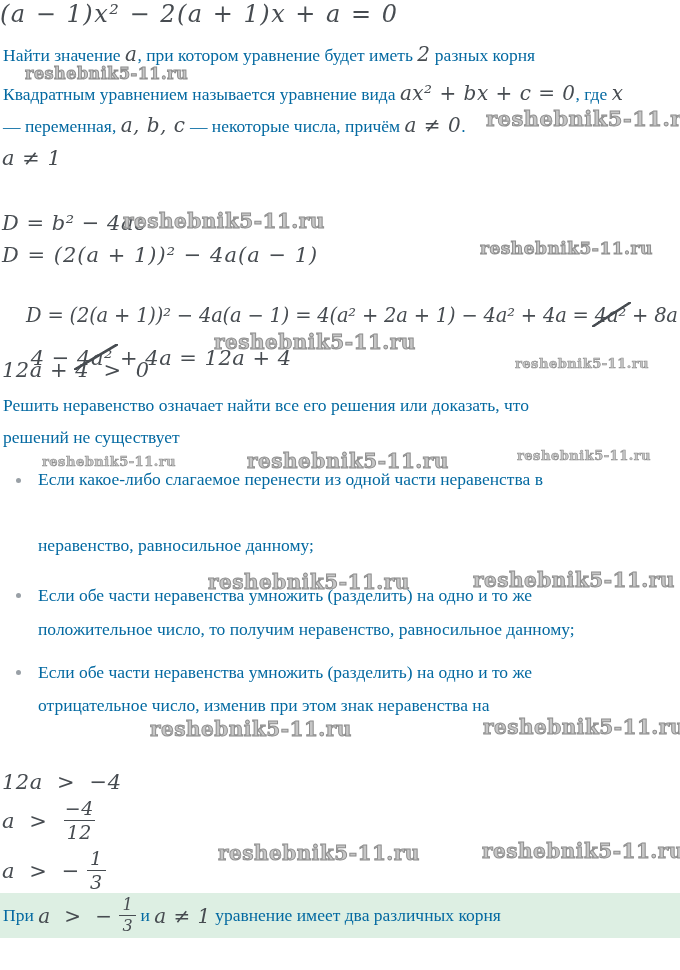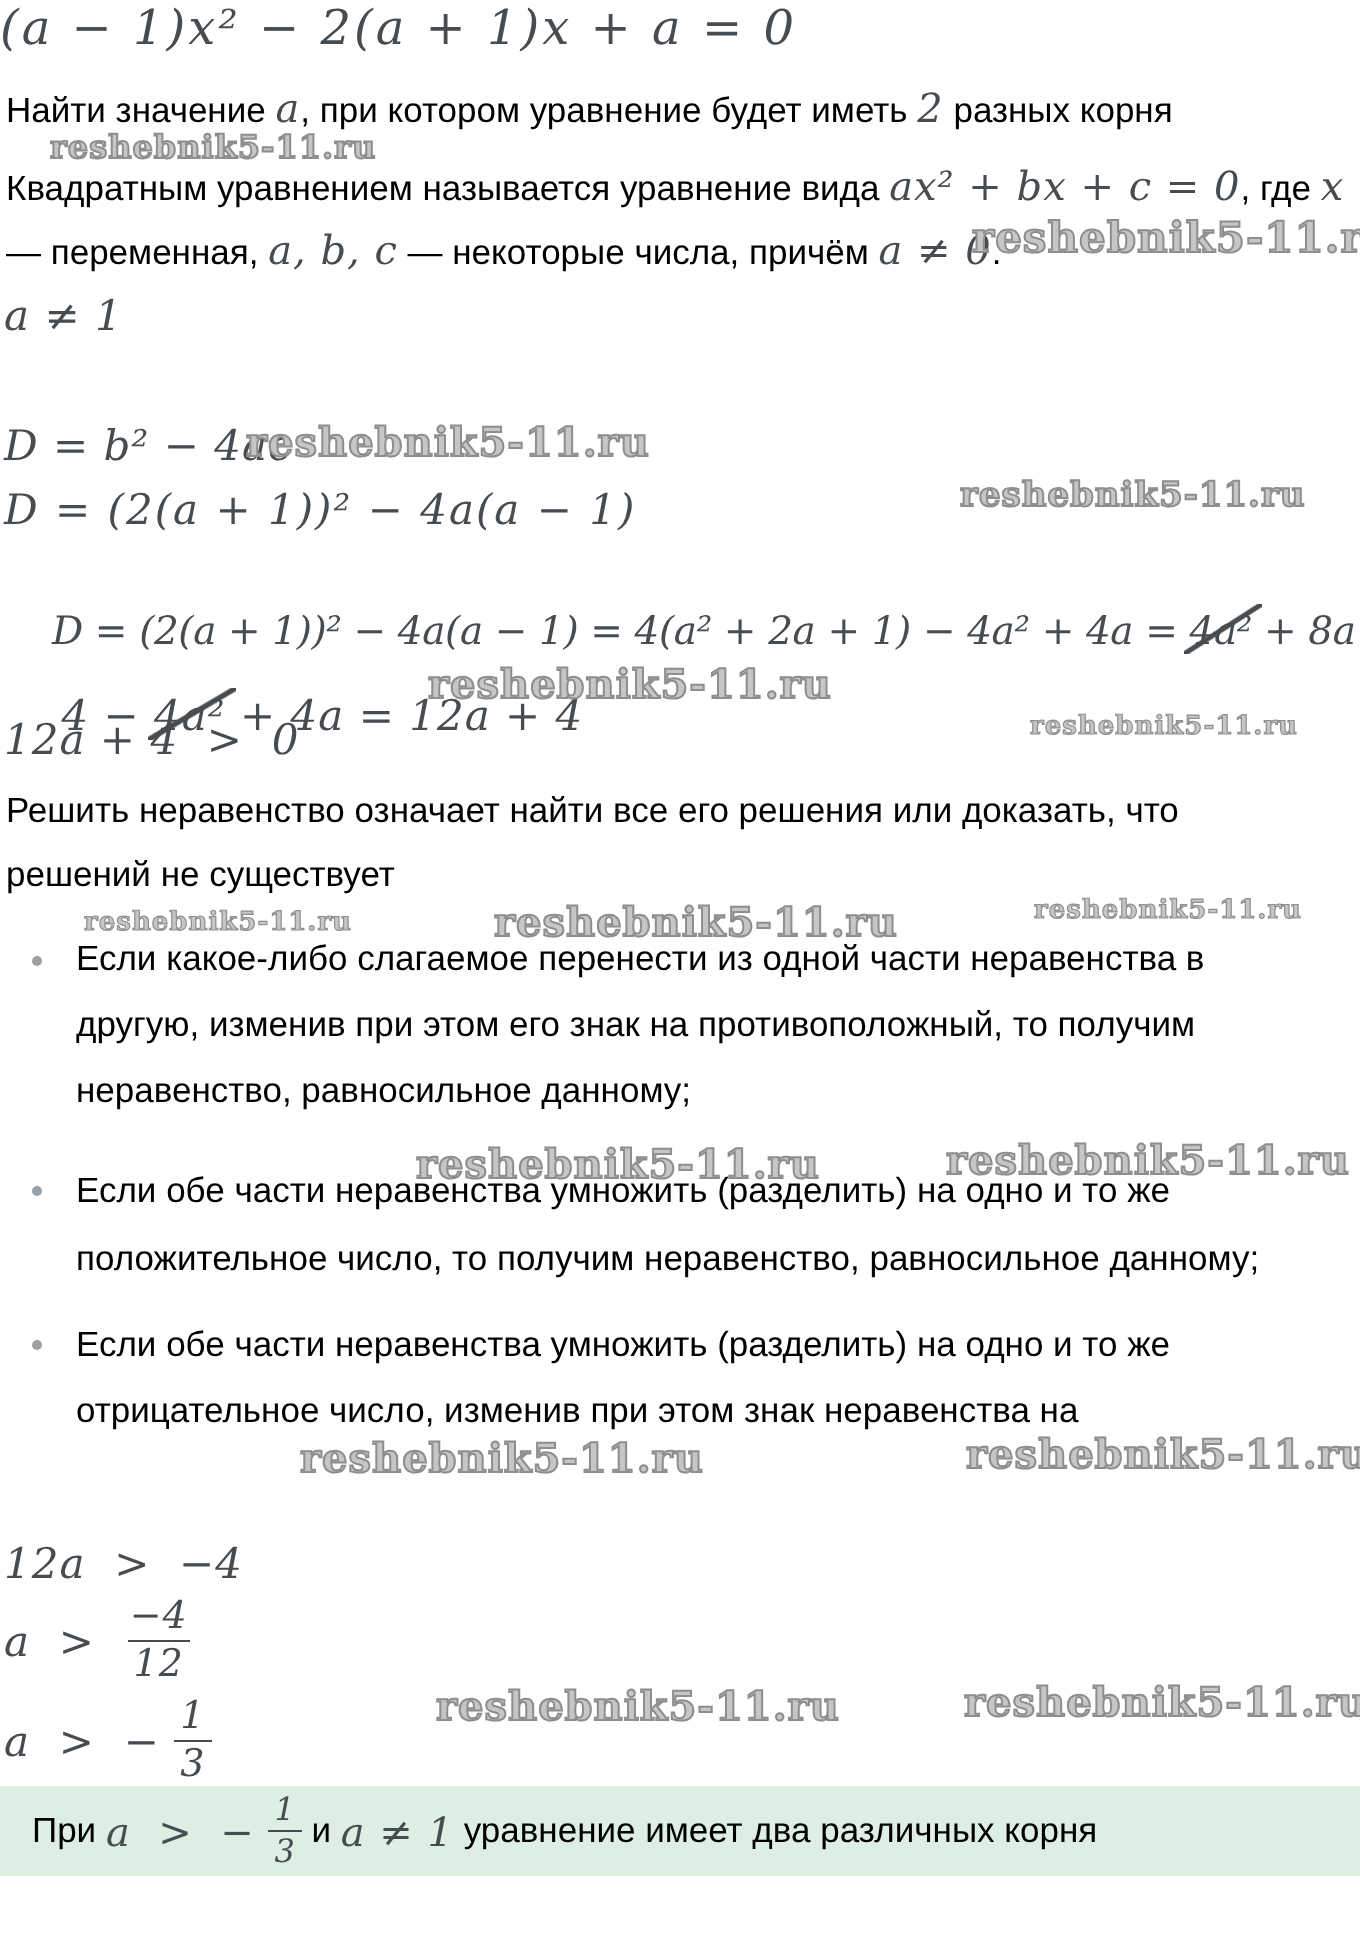--- a/index.html
+++ b/index.html
@@ -6,8 +6,8 @@
   .page{position:relative;width:680px;height:970px;background:#ffffff;overflow:hidden;
         font-family:"Liberation Sans",sans-serif;}
   .abs{position:absolute;}
-  .tx{font-family:Liberation Sans, sans-serif;font-size:17.5px;font-weight:500;
-      color:#000000;white-space:pre;}
+  .tx{font-family:Liberation Serif, serif;font-size:17.5px;font-weight:500;
+      color:#0369a1;white-space:pre;}
   .mi{font-family:"DejaVu Serif","Liberation Serif",serif;font-style:italic;
       font-size:21px;color:#474c51;white-space:pre;letter-spacing:0.5px;}
   .m-inline{font-size:20px;}

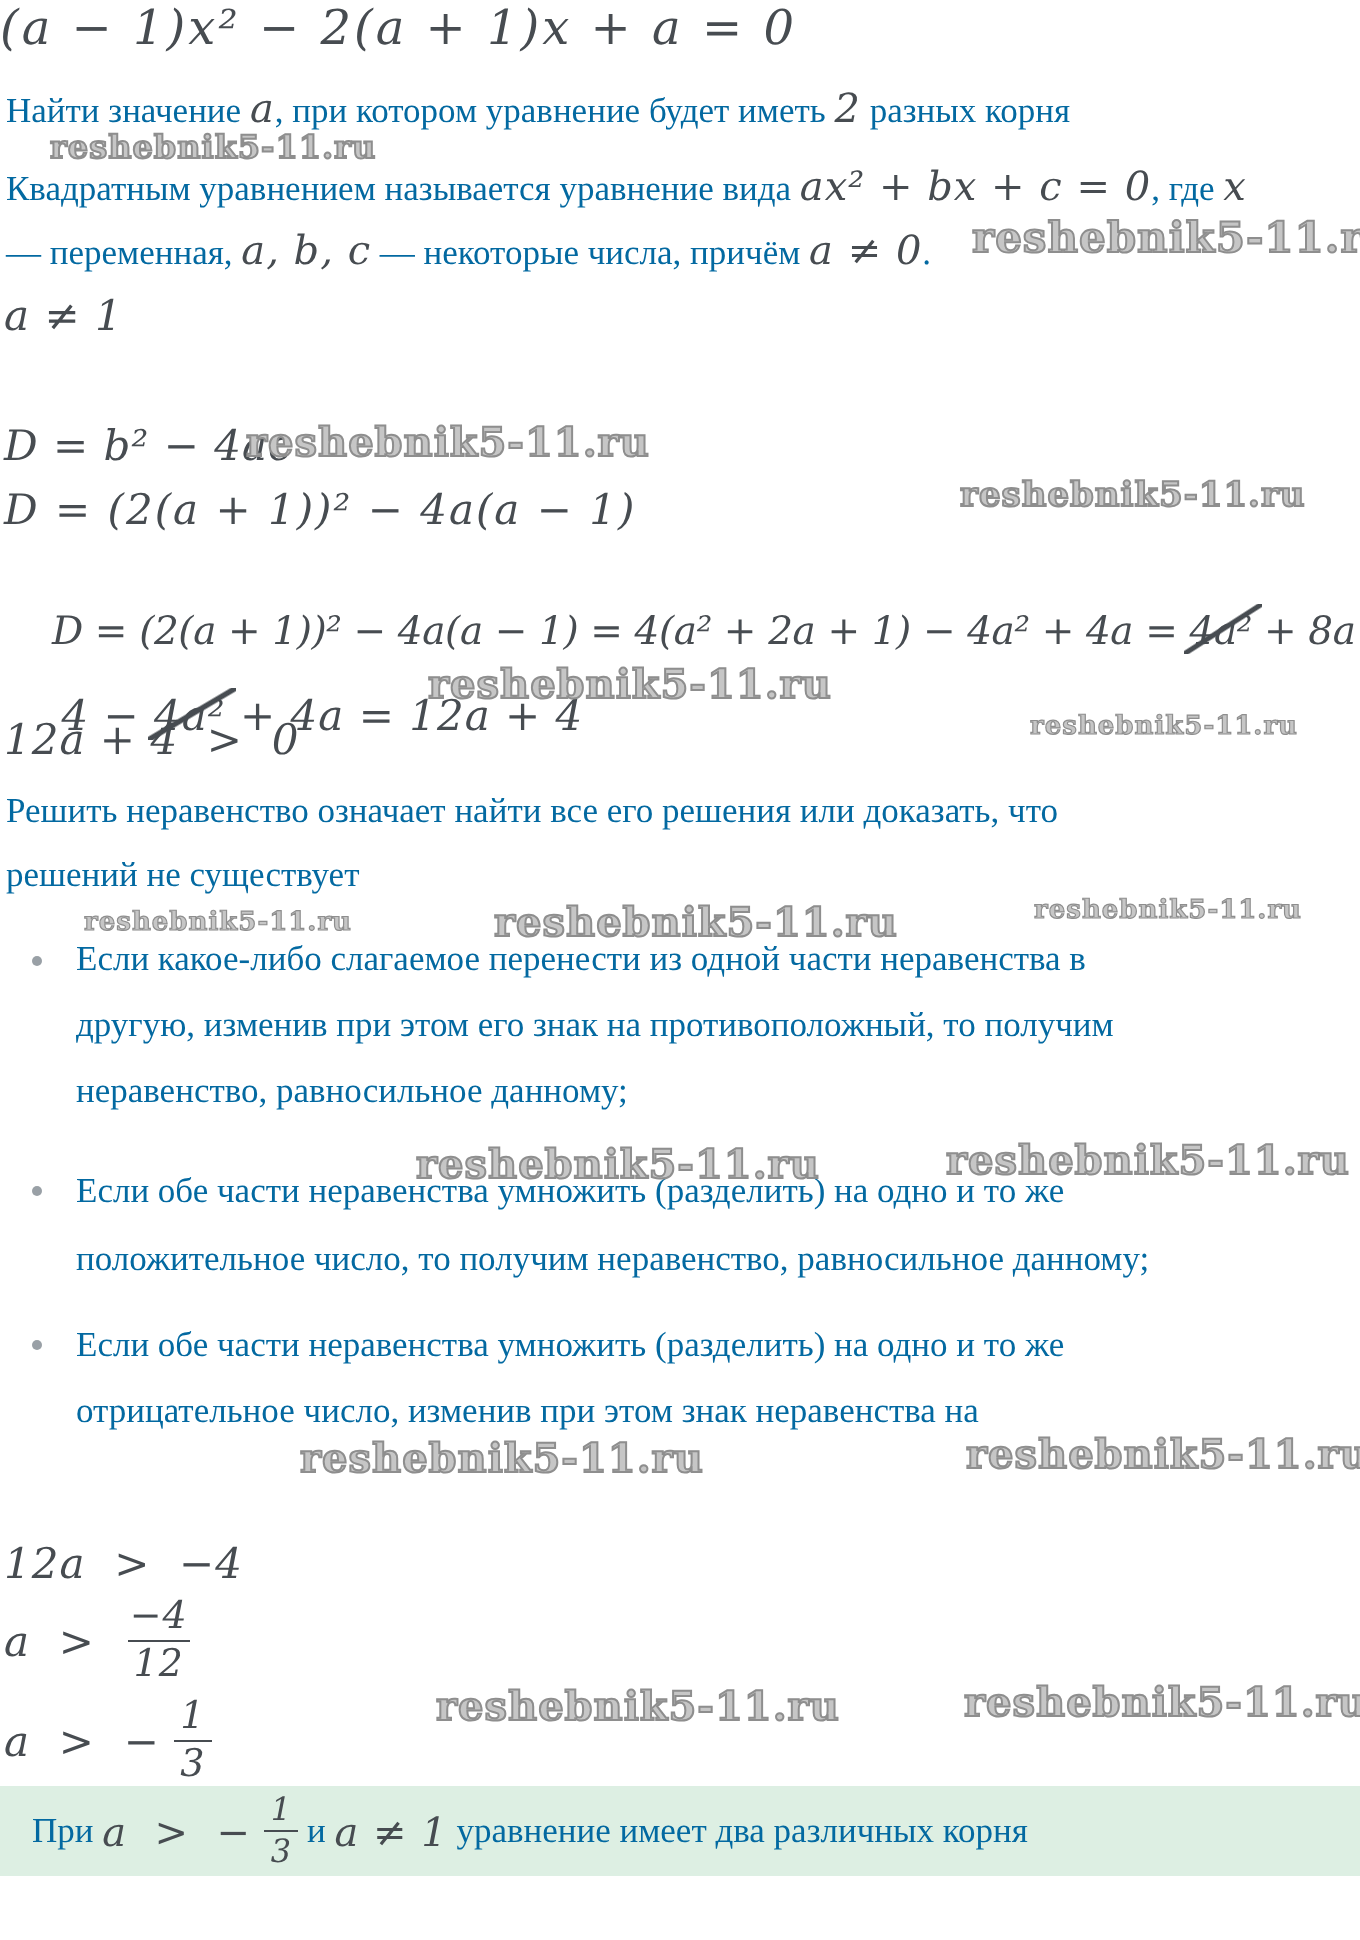--- a/index.html
+++ b/index.html
@@ -67,7 +67,6 @@
 
   <div class="dot" style="top:478px;left:16px"></div>
   <div class="abs tx" style="top:469px;left:38px">Если какое-либо слагаемое перенести из одной части неравенства в</div>
-  <div class="abs tx" style="top:502px;left:38px">другую, изменив при этом его знак на противоположный, то получим</div>
   <div class="abs tx" style="top:535px;left:38px">неравенство, равносильное данному;</div>
 
   <div class="dot" style="top:593px;left:16px"></div>

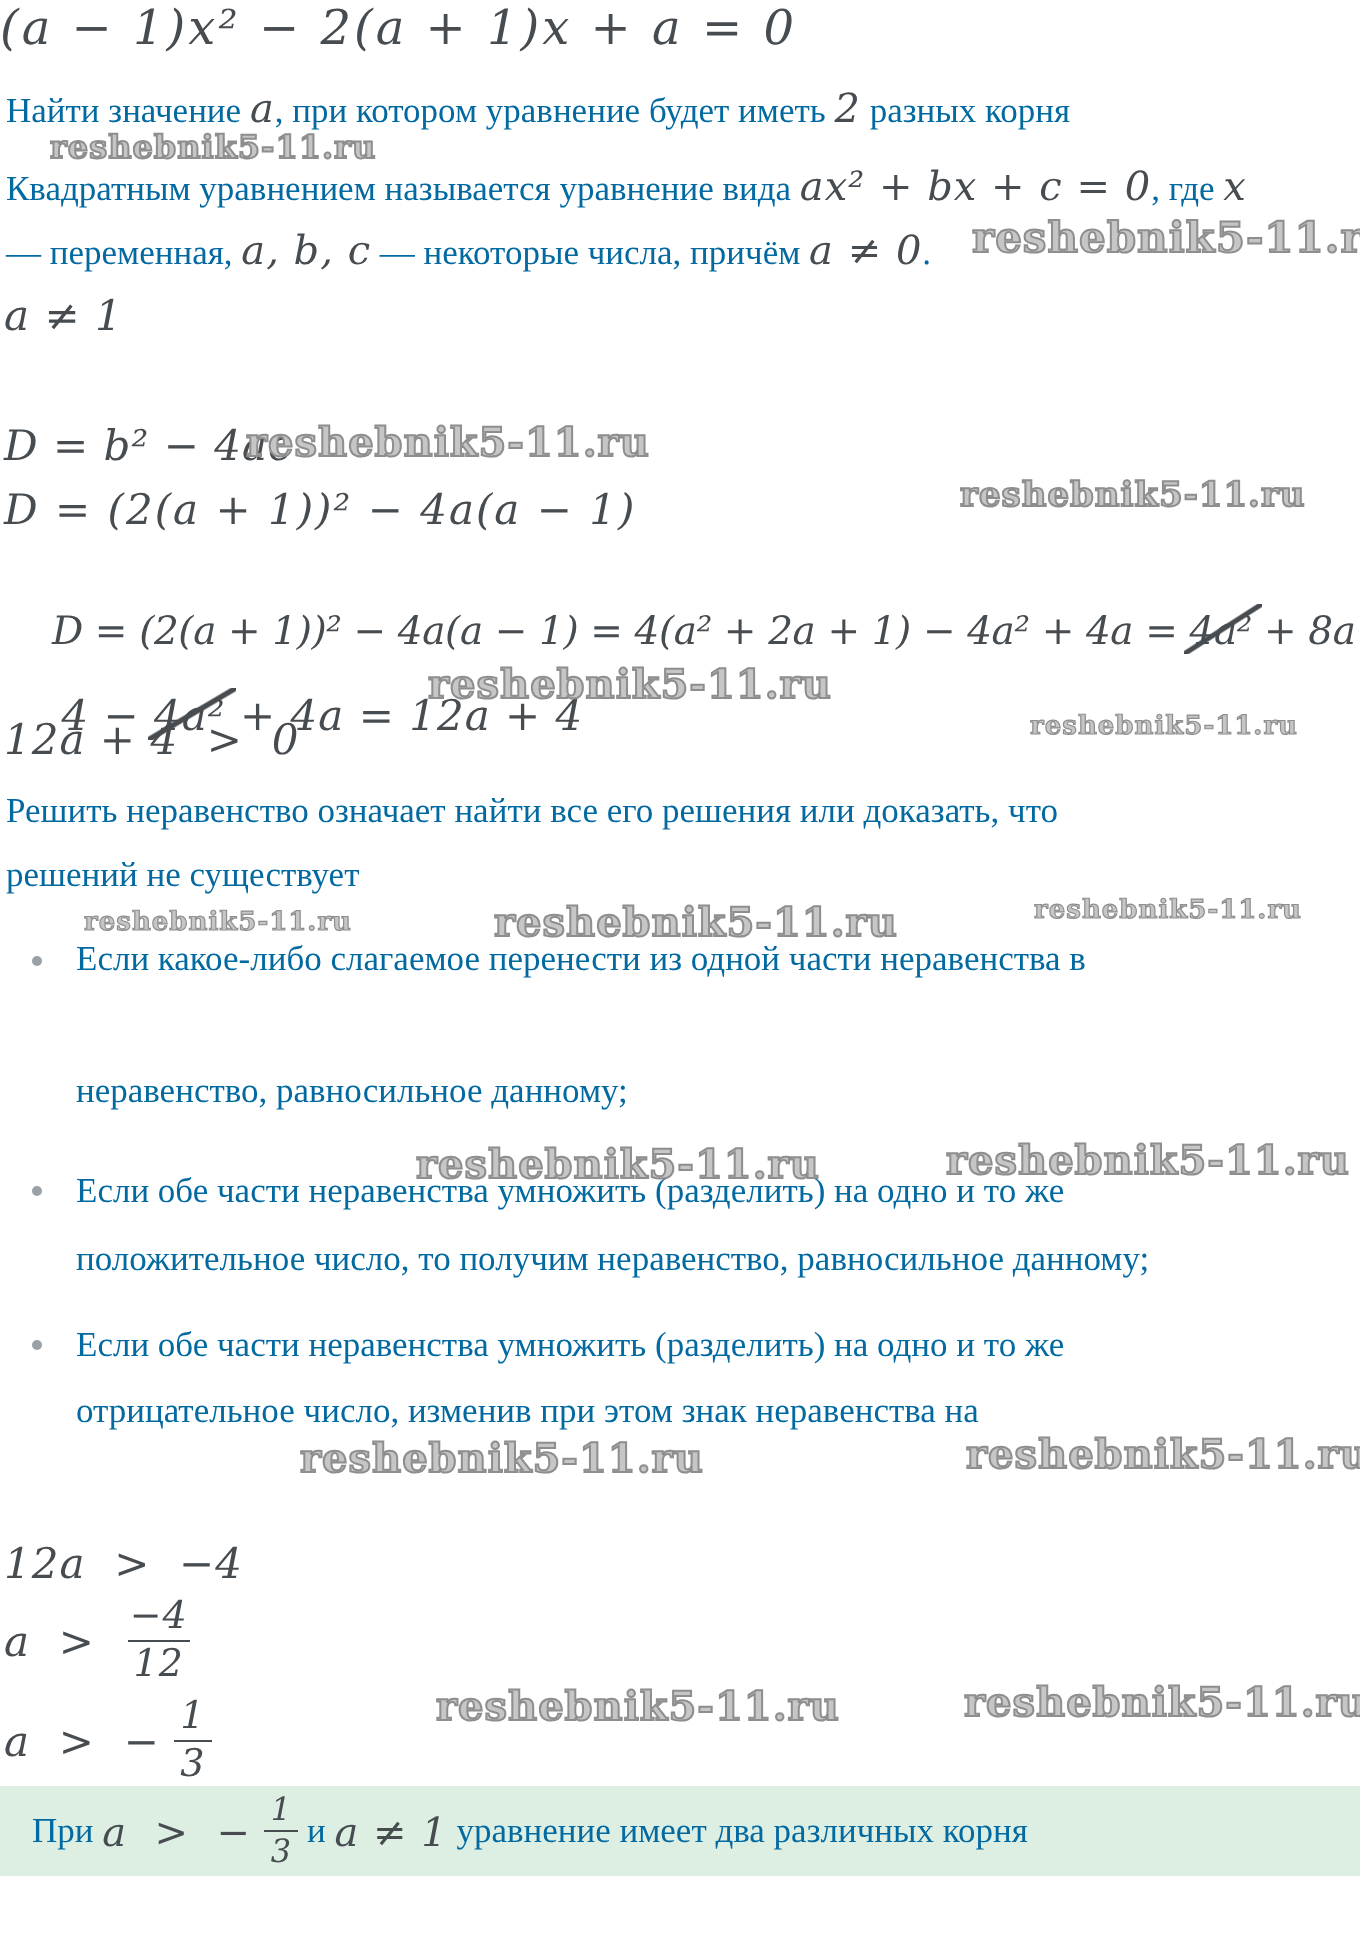--- a/index.html
+++ b/index.html
@@ -27,7 +27,7 @@
   .wm.sm{-webkit-text-stroke:0.6px #8e8e8e;}
   .dot{position:absolute;width:5px;height:5px;border-radius:50%;background:#99a0a6;}
   .answer{position:absolute;left:0;width:680px;height:45px;background:#ddefe3;
-      display:flex;align-items:center;padding-left:16px;box-sizing:border-box;}
+      display:flex;align-items:center;padding-left:3px;box-sizing:border-box;}
 </style>
 </head>
 <body>

